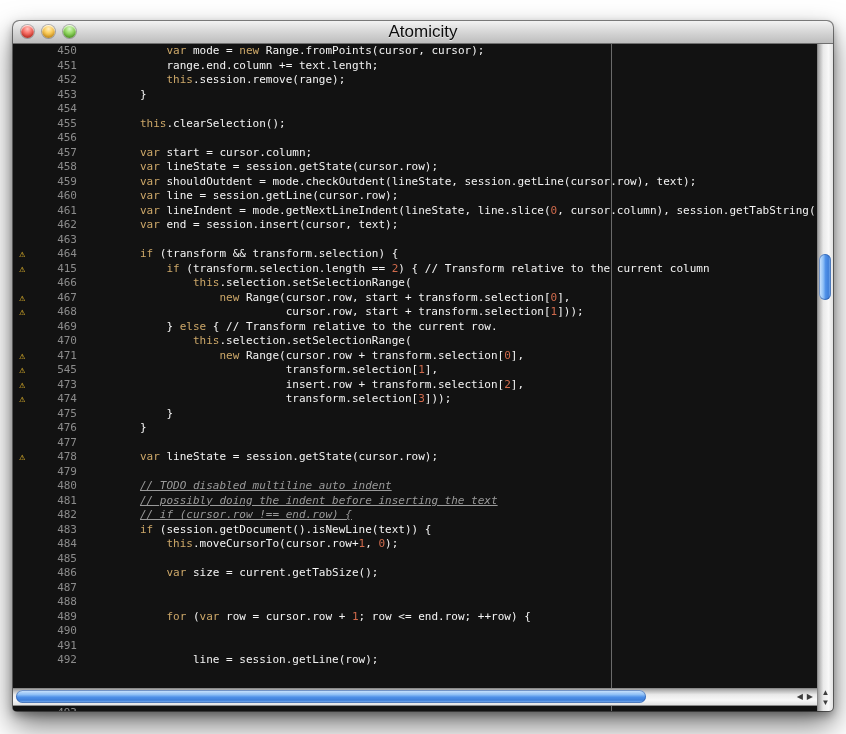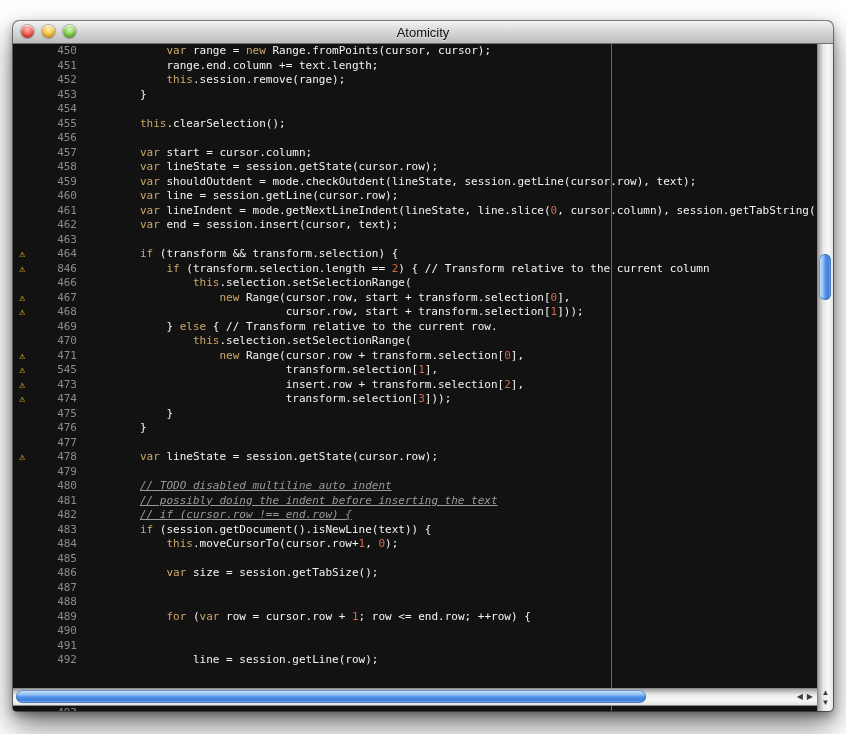--- a/index.html
+++ b/index.html
@@ -20,7 +20,7 @@
     background:linear-gradient(to bottom,#f3f3f3,#d9d9d9 45%,#bdbdbd);
     border-bottom:1px solid #6f6f6f;
   }
-  .title{font-size:13px;color:#0c0c0c;text-shadow:0 1px 0 rgba(255,255,255,.6);}
+  .title{font-size:17px;color:#0c0c0c;text-shadow:0 1px 0 rgba(255,255,255,.6);}
   .lights{position:absolute;left:8px;top:4px;display:flex;gap:8px;}
   .light{width:13px;height:13px;border-radius:50%;
     box-shadow:inset 0 1px 1px rgba(255,255,255,.85), inset 0 -2px 3px rgba(0,0,0,.2), 0 0 0 1px rgba(0,0,0,.25);}

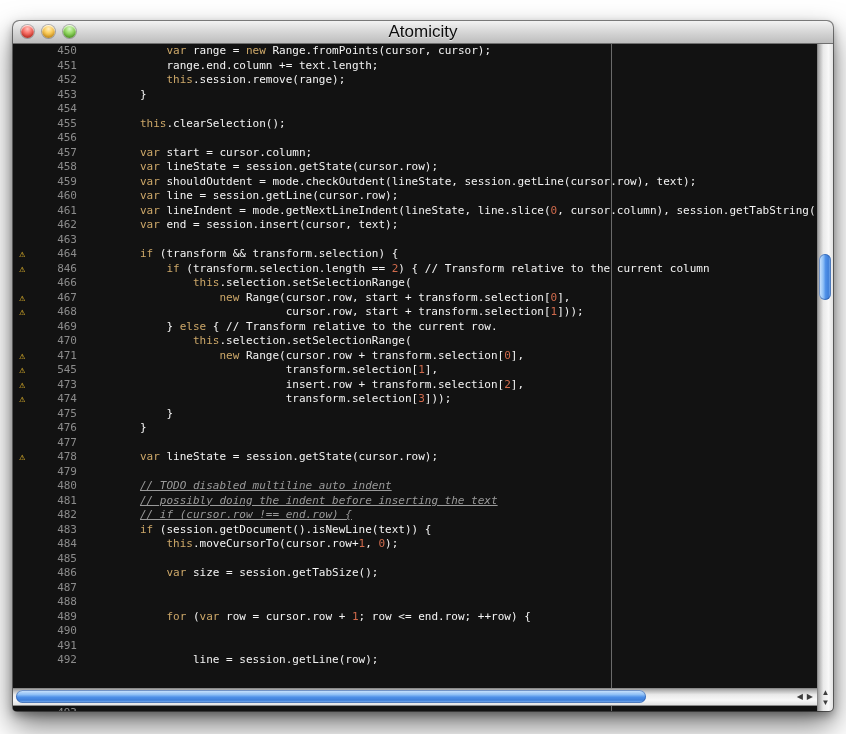--- a/index.html
+++ b/index.html
@@ -81,7 +81,7 @@
     <div class="editor-col">
       <div class="viewport">
         <div id="code-rows">
-            <div class="row"><span class="gutter"><span class="warn"></span><span class="num">450</span></span><span class="code"><span class="tok-p">            </span><span class="tok-k">var</span><span class="tok-p"> range = </span><span class="tok-k">new</span><span class="tok-p"> Range.fromPoints(cursor, cursor);</span></span></div>
+            <div class="row"><span class="gutter"><span class="warn"></span><span class="num">450</span></span><span class="code"><span class="tok-p">            </span><span class="tok-k">var</span><span class="tok-p"> mode = </span><span class="tok-k">new</span><span class="tok-p"> Range.fromPoints(cursor, cursor);</span></span></div>
             <div class="row"><span class="gutter"><span class="warn"></span><span class="num">451</span></span><span class="code"><span class="tok-p">            range.end.column += text.length;</span></span></div>
             <div class="row"><span class="gutter"><span class="warn"></span><span class="num">452</span></span><span class="code"><span class="tok-p">            </span><span class="tok-k">this</span><span class="tok-p">.session.remove(range);</span></span></div>
             <div class="row"><span class="gutter"><span class="warn"></span><span class="num">453</span></span><span class="code"><span class="tok-p">        }</span></span></div>

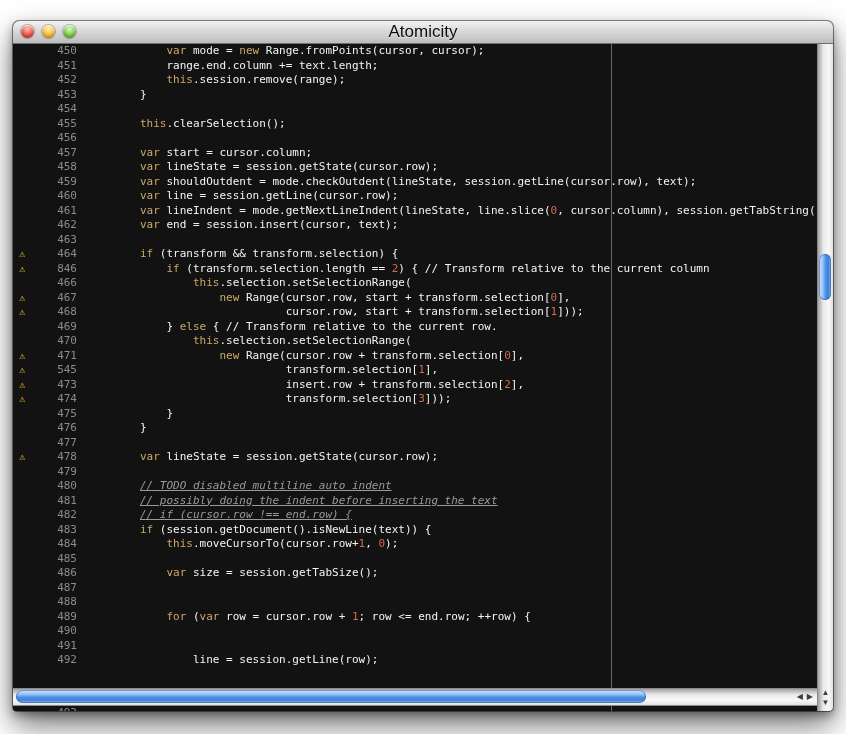--- a/index.html
+++ b/index.html
@@ -96,7 +96,7 @@
             <div class="row"><span class="gutter"><span class="warn"></span><span class="num">462</span></span><span class="code"><span class="tok-p">        </span><span class="tok-k">var</span><span class="tok-p"> end = session.insert(cursor, text);</span></span></div>
             <div class="row"><span class="gutter"><span class="warn"></span><span class="num">463</span></span><span class="code"></span></div>
             <div class="row"><span class="gutter"><span class="warn">⚠</span><span class="num">464</span></span><span class="code"><span class="tok-p">        </span><span class="tok-k">if</span><span class="tok-p"> (transform &amp;&amp; transform.selection) {</span></span></div>
-            <div class="row"><span class="gutter"><span class="warn">⚠</span><span class="num">846</span></span><span class="code"><span class="tok-p">            </span><span class="tok-k">if</span><span class="tok-p"> (transform.selection.length == </span><span class="tok-n">2</span><span class="tok-p">) { // Transform relative to the current column</span></span></div>
+            <div class="row"><span class="gutter"><span class="warn">⚠</span><span class="num">415</span></span><span class="code"><span class="tok-p">            </span><span class="tok-k">if</span><span class="tok-p"> (transform.selection.length == </span><span class="tok-n">2</span><span class="tok-p">) { // Transform relative to the current column</span></span></div>
             <div class="row"><span class="gutter"><span class="warn"></span><span class="num">466</span></span><span class="code"><span class="tok-p">                </span><span class="tok-k">this</span><span class="tok-p">.selection.setSelectionRange(</span></span></div>
             <div class="row"><span class="gutter"><span class="warn">⚠</span><span class="num">467</span></span><span class="code"><span class="tok-p">                    </span><span class="tok-k">new</span><span class="tok-p"> Range(cursor.row, start + transform.selection[</span><span class="tok-n">0</span><span class="tok-p">],</span></span></div>
             <div class="row"><span class="gutter"><span class="warn">⚠</span><span class="num">468</span></span><span class="code"><span class="tok-p">                              cursor.row, start + transform.selection[</span><span class="tok-n">1</span><span class="tok-p">]));</span></span></div>

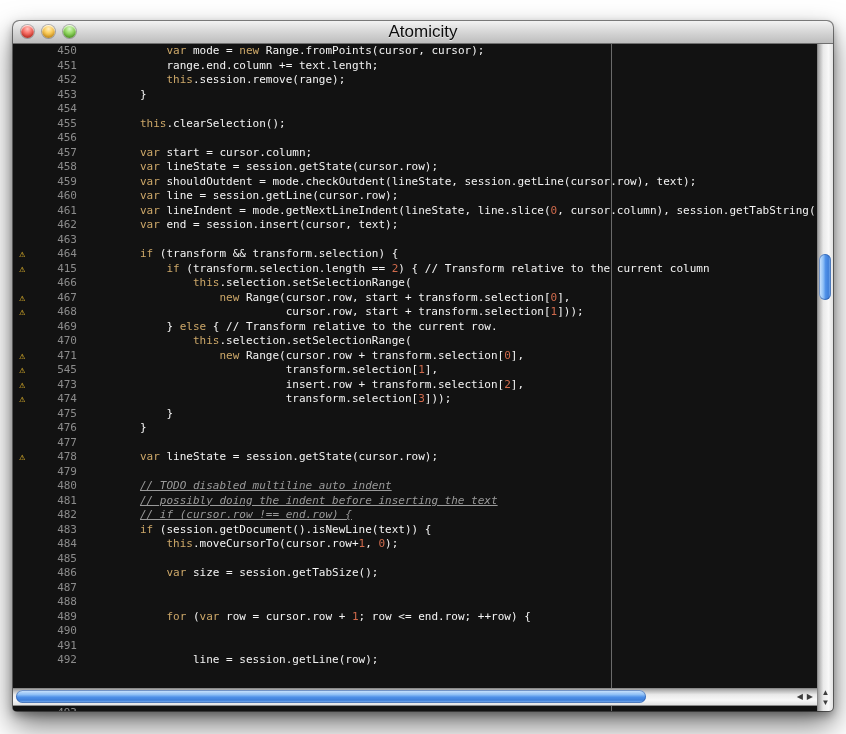--- a/index.html
+++ b/index.html
@@ -117,7 +117,7 @@
             <div class="row"><span class="gutter"><span class="warn"></span><span class="num">483</span></span><span class="code"><span class="tok-p">        </span><span class="tok-k">if</span><span class="tok-p"> (session.getDocument().isNewLine(text)) {</span></span></div>
             <div class="row"><span class="gutter"><span class="warn"></span><span class="num">484</span></span><span class="code"><span class="tok-p">            </span><span class="tok-k">this</span><span class="tok-p">.moveCursorTo(cursor.row+</span><span class="tok-n">1</span><span class="tok-p">, </span><span class="tok-n">0</span><span class="tok-p">);</span></span></div>
             <div class="row"><span class="gutter"><span class="warn"></span><span class="num">485</span></span><span class="code"></span></div>
-            <div class="row"><span class="gutter"><span class="warn"></span><span class="num">486</span></span><span class="code"><span class="tok-p">            </span><span class="tok-k">var</span><span class="tok-p"> size = session.getTabSize();</span></span></div>
+            <div class="row"><span class="gutter"><span class="warn"></span><span class="num">486</span></span><span class="code"><span class="tok-p">            </span><span class="tok-k">var</span><span class="tok-p"> size = current.getTabSize();</span></span></div>
             <div class="row"><span class="gutter"><span class="warn"></span><span class="num">487</span></span></div>
             <div class="row"><span class="gutter"><span class="warn"></span><span class="num">488</span></span><span class="code"></span></div>
             <div class="row"><span class="gutter"><span class="warn"></span><span class="num">489</span></span><span class="code"><span class="tok-p">            </span><span class="tok-k">for</span><span class="tok-p"> (</span><span class="tok-k">var</span><span class="tok-p"> row = cursor.row + </span><span class="tok-n">1</span><span class="tok-p">; row &lt;= end.row; ++row) {</span></span></div>

